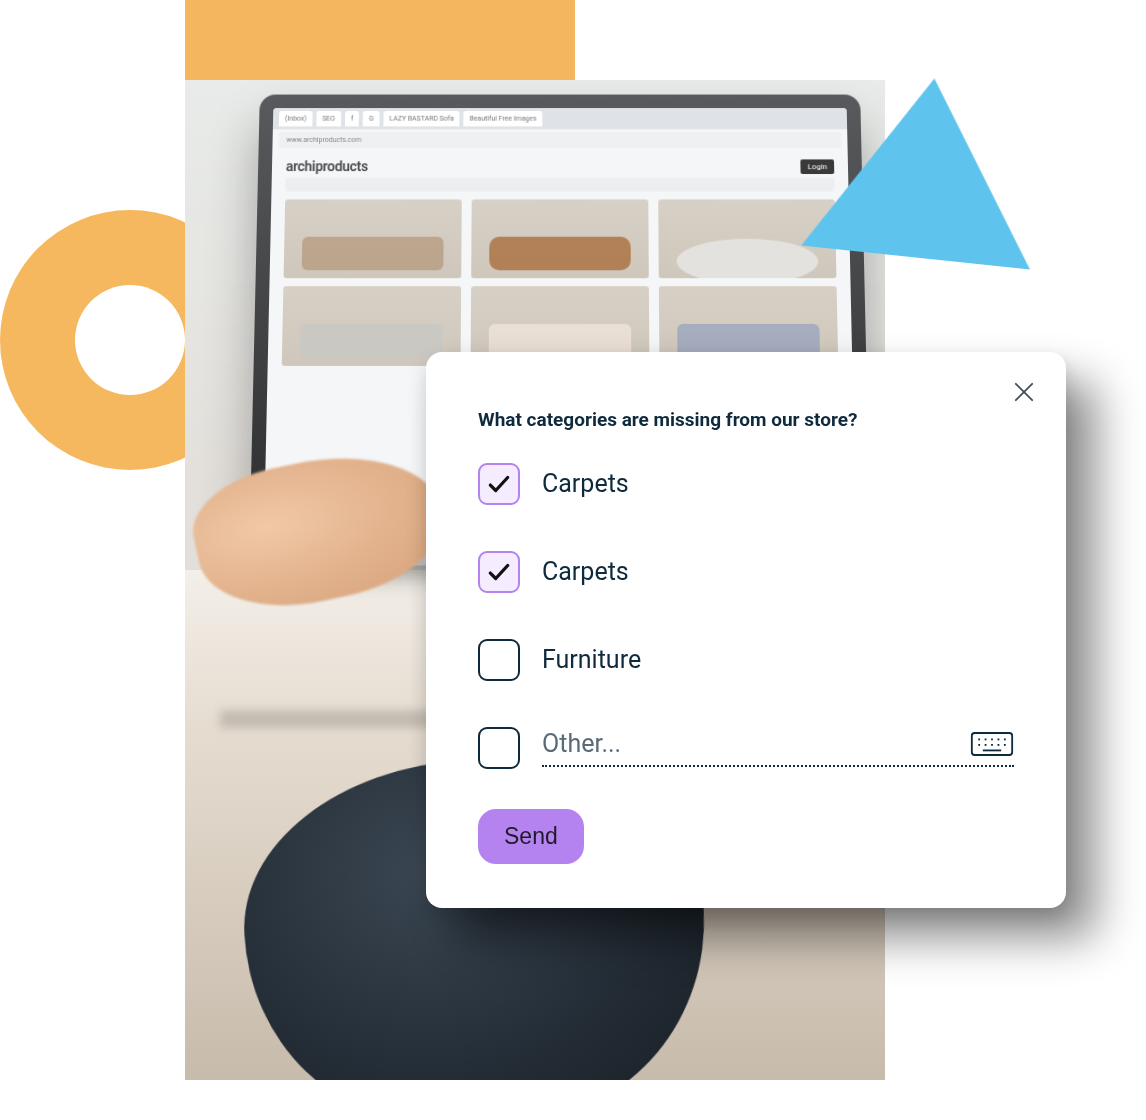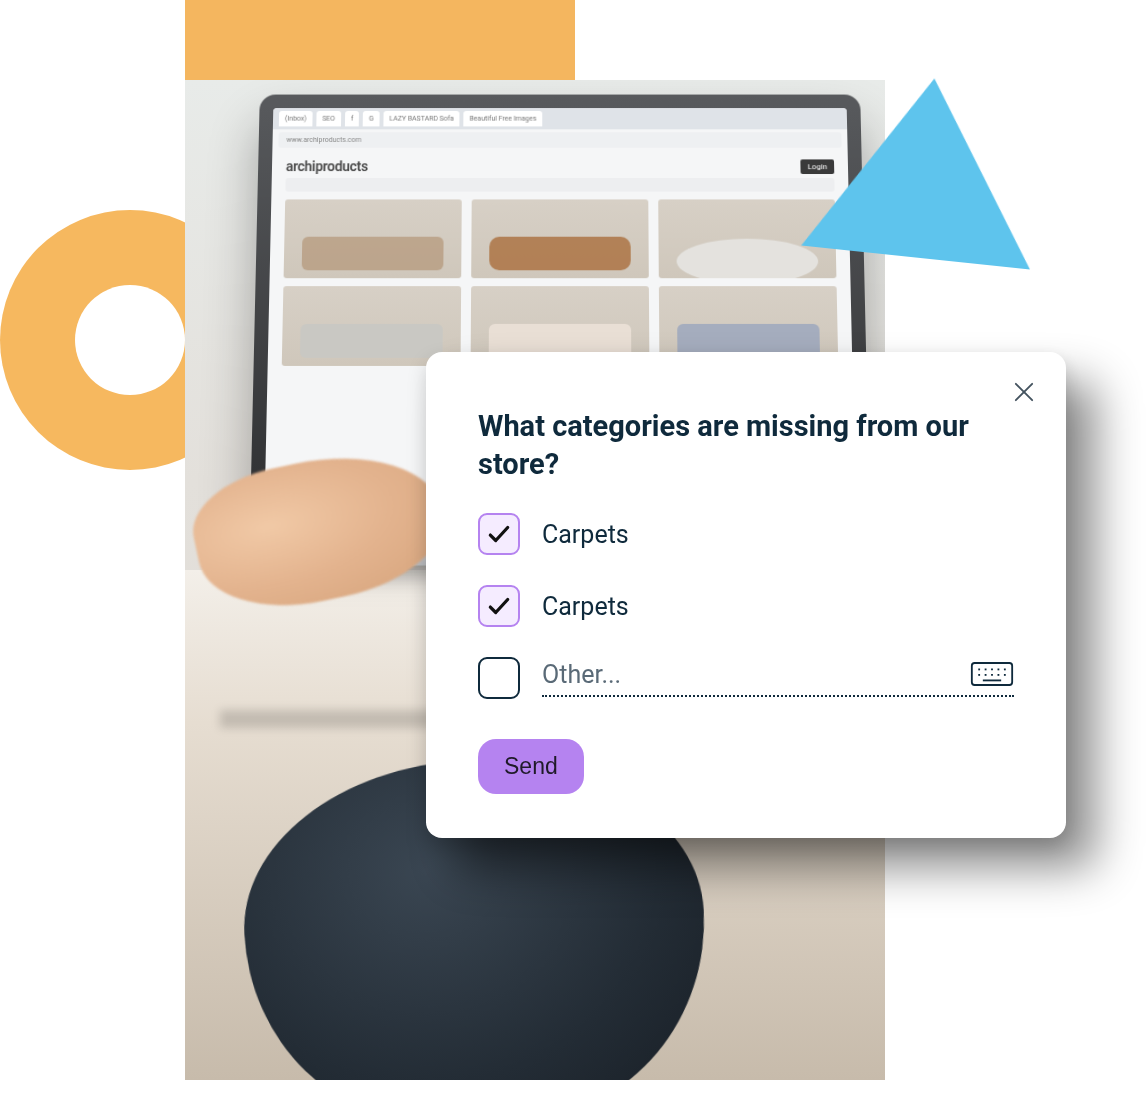--- a/index.html
+++ b/index.html
@@ -251,7 +251,7 @@
     }
     .close svg { width: 100%; height: 100%; }
     .question {
-      font-size: 29px;
+      font-size: 19px;
       line-height: 1.3;
       font-weight: 700;
       color: #0f2a3c;

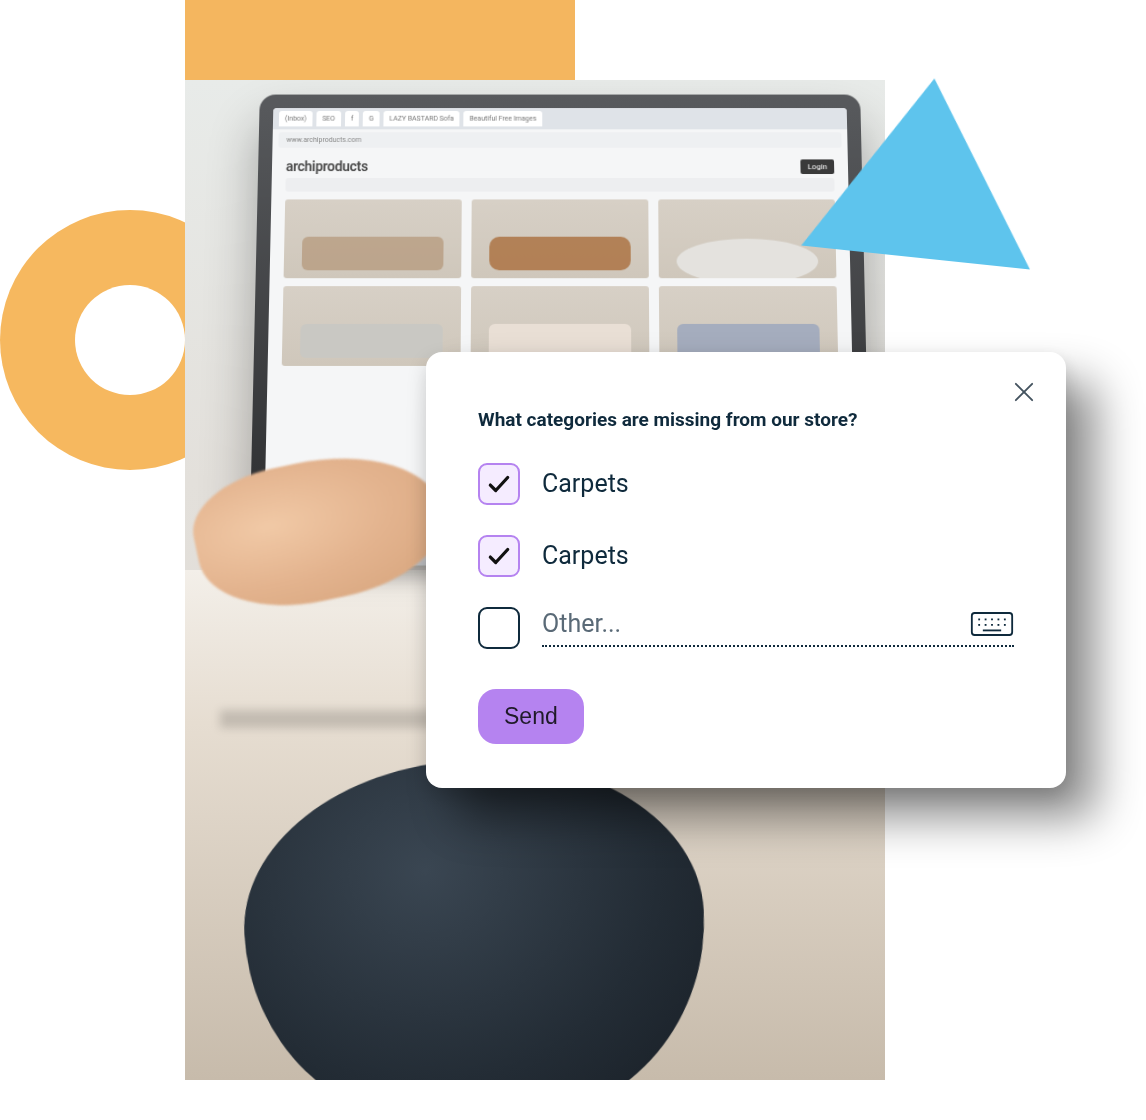--- a/index.html
+++ b/index.html
@@ -261,7 +261,7 @@
     .options {
       display: flex;
       flex-direction: column;
-      gap: 30px;
+      gap: 46px;
       margin-bottom: 40px;
     }
     .option {

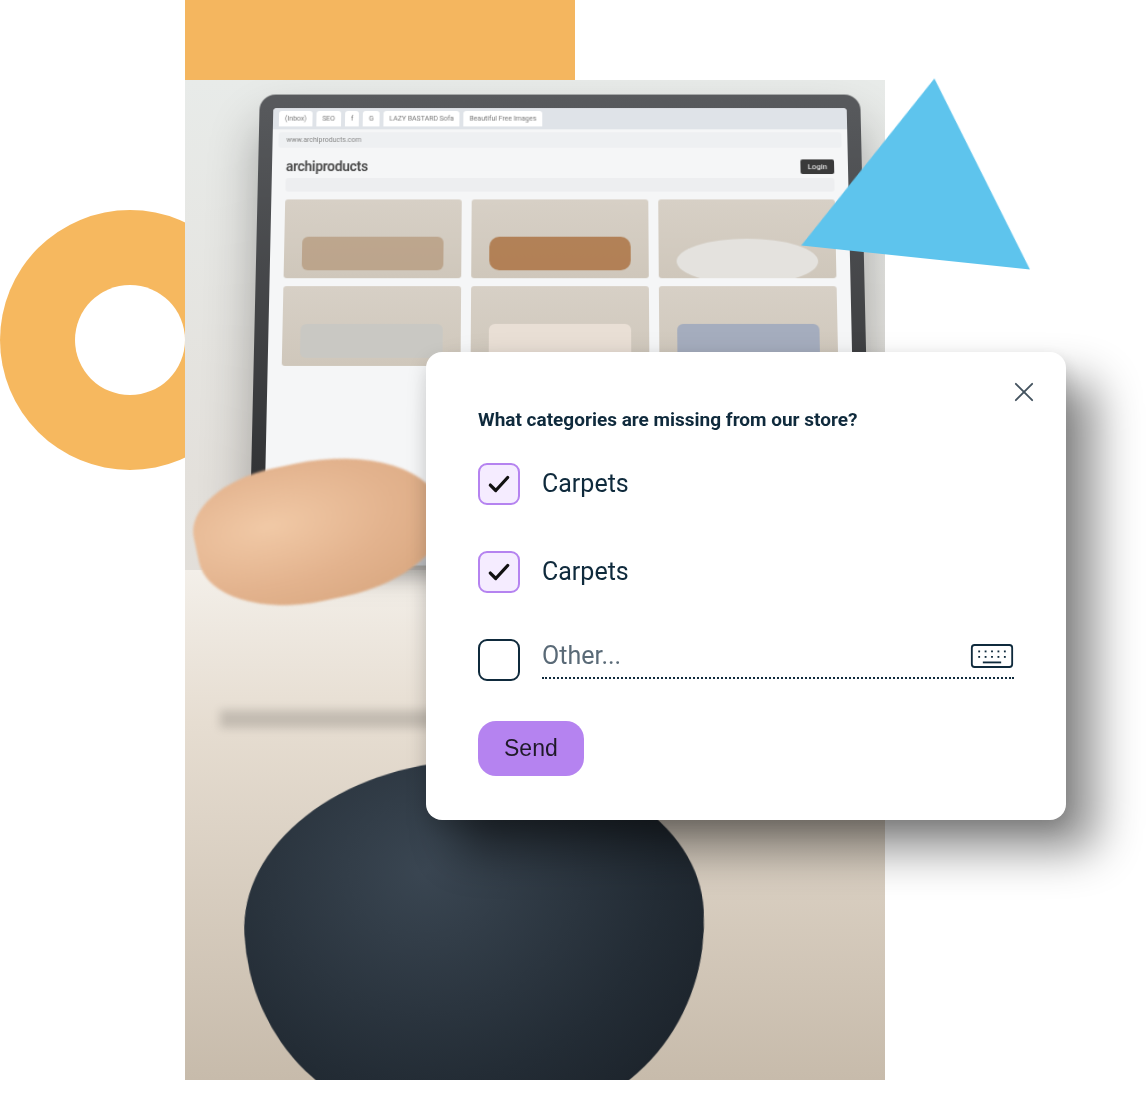--- a/index.html
+++ b/index.html
@@ -402,6 +402,10 @@
         <div class="option-label">Carpets</div>
       </div>
 
+      <div class="option">
+        <div class="cb"></div>
+        <div class="option-label">Furniture</div>
+      </div>
 
       <div class="other-row">
         <div class="cb"></div>

